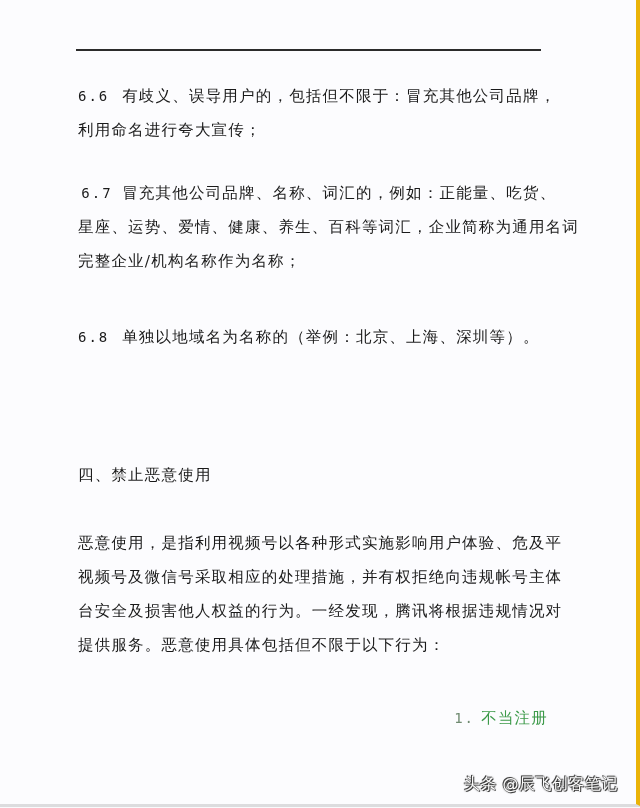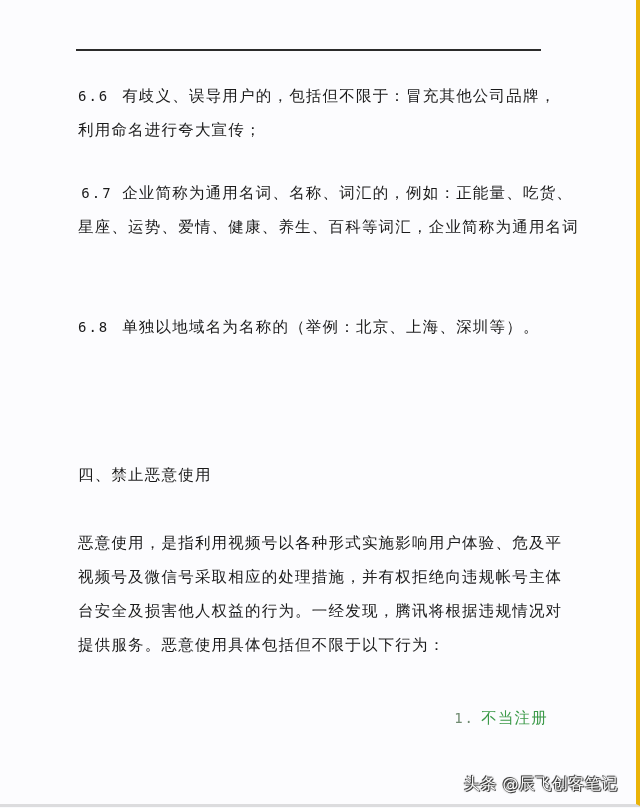--- a/index.html
+++ b/index.html
@@ -101,7 +101,7 @@
   <div class="para" style="top:183px;">
     <span class="line" style="margin-bottom:14px;">
       <span class="num" style="width:38px;text-align:center;">6.7</span>
-      <span>企业简称为通用名词、名称、词汇的，例如：正能量、吃货、</span>
+      <span>冒充其他公司品牌、名称、词汇的，例如：正能量、吃货、</span>
     </span>
     <span class="line" style="margin-bottom:14px;">
       <span>星座、运势、爱情、健康、养生、百科等词汇，企业简称为通用名词</span>

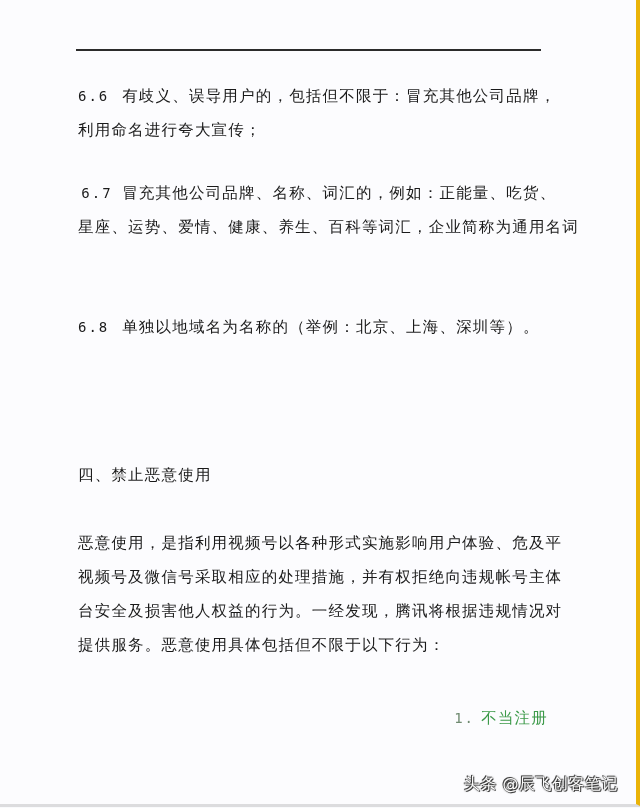--- a/index.html
+++ b/index.html
@@ -106,6 +106,9 @@
     <span class="line" style="margin-bottom:14px;">
       <span>星座、运势、爱情、健康、养生、百科等词汇，企业简称为通用名词</span>
     </span>
+    <span class="line">
+      <span>完整企业/机构名称作为名称；</span>
+    </span>
   </div>
 
   <div class="para" style="top:317px;">

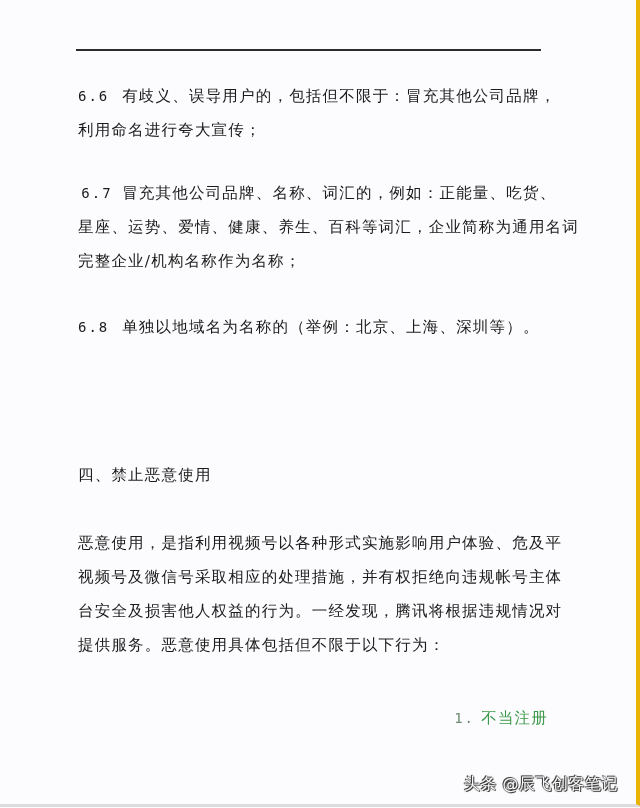--- a/index.html
+++ b/index.html
@@ -111,7 +111,7 @@
     </span>
   </div>
 
-  <div class="para" style="top:317px;">
+  <div class="para" style="top:327px;">
     <span class="line">
       <span class="num" style="width:38px;">6.8</span>
       <span>单独以地域名为名称的（举例：北京、上海、深圳等）。</span>

